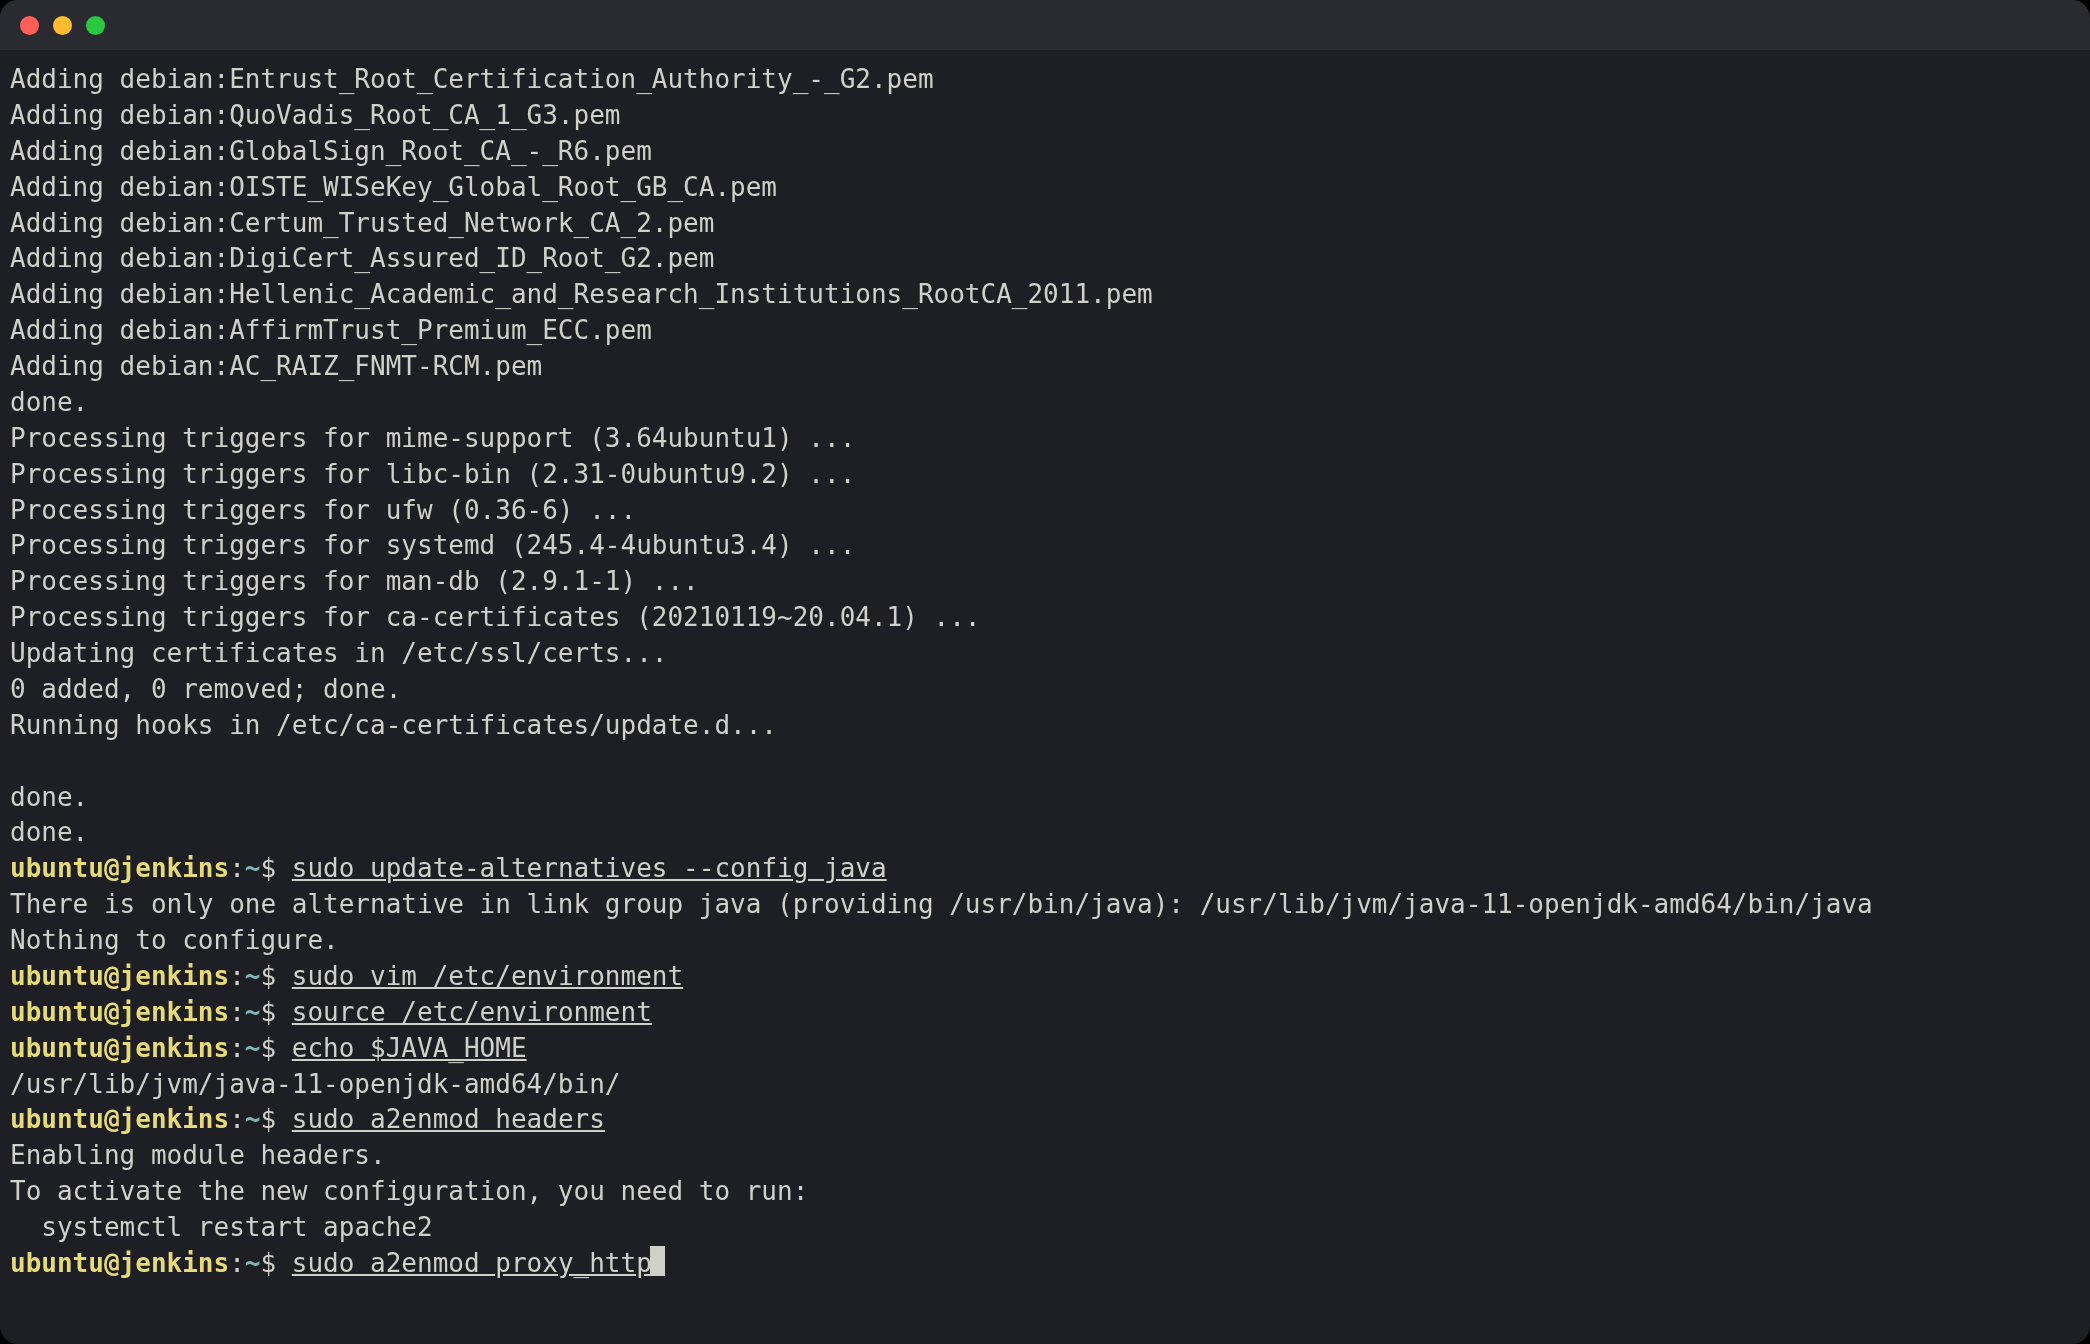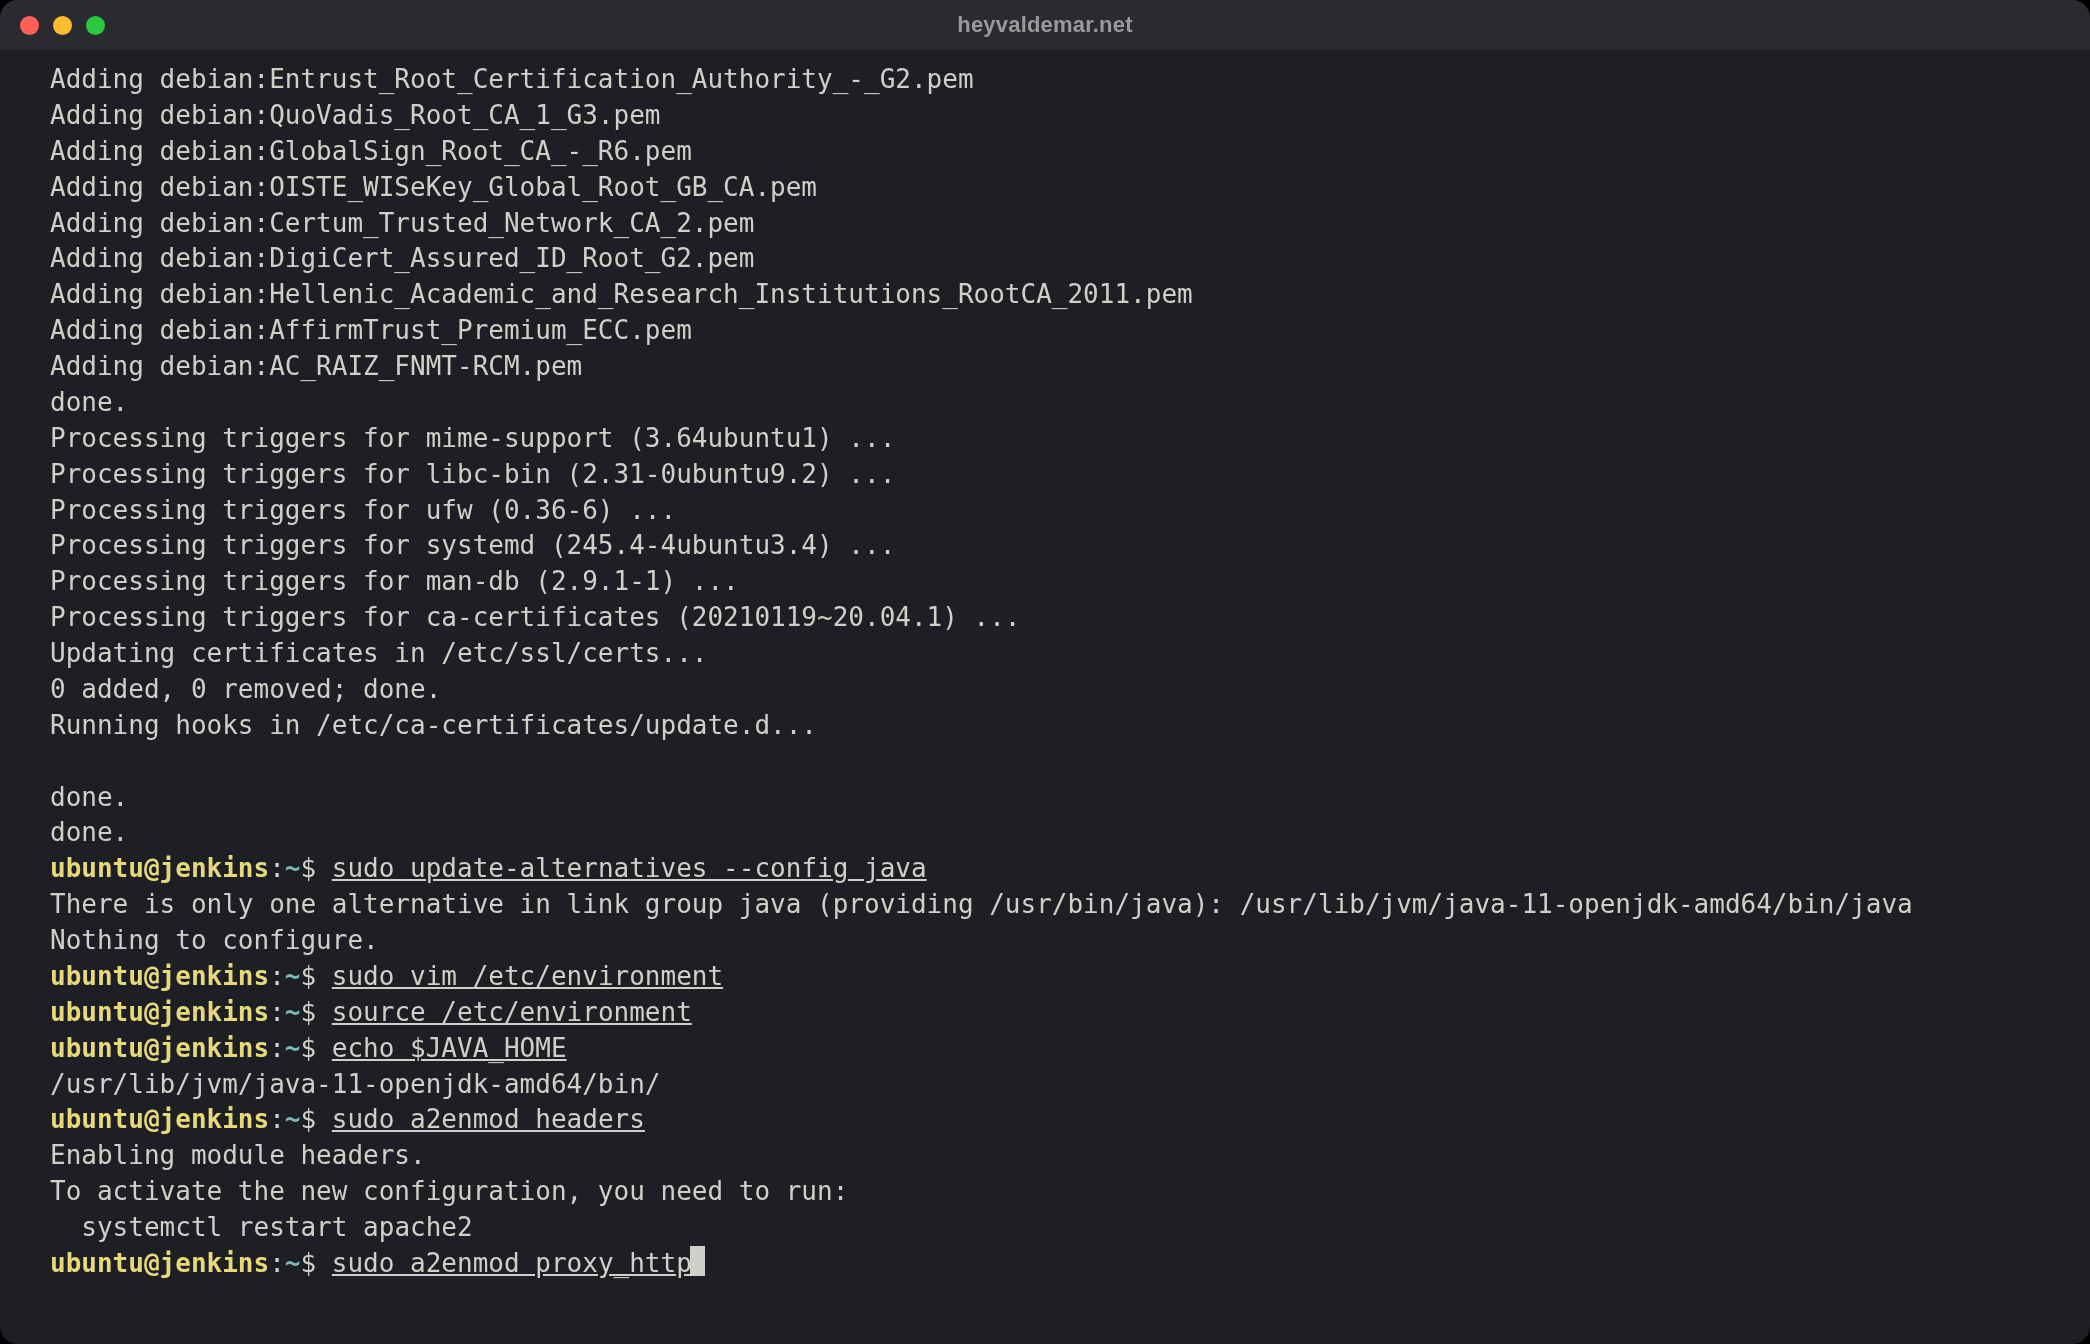--- a/index.html
+++ b/index.html
@@ -111,7 +111,6 @@
       <div class="dot amber"></div>
       <div class="dot green"></div>
     </div>
-    <div class="title">heyvaldemar.net</div>
   </div>
 
   <div class="terminal-body" id="term"><span class="line">Adding debian:Entrust_Root_Certification_Authority_-_G2.pem</span><span class="line">Adding debian:QuoVadis_Root_CA_1_G3.pem</span><span class="line">Adding debian:GlobalSign_Root_CA_-_R6.pem</span><span class="line">Adding debian:OISTE_WISeKey_Global_Root_GB_CA.pem</span><span class="line">Adding debian:Certum_Trusted_Network_CA_2.pem</span><span class="line">Adding debian:DigiCert_Assured_ID_Root_G2.pem</span><span class="line">Adding debian:Hellenic_Academic_and_Research_Institutions_RootCA_2011.pem</span><span class="line">Adding debian:AffirmTrust_Premium_ECC.pem</span><span class="line">Adding debian:AC_RAIZ_FNMT-RCM.pem</span><span class="line">done.</span><span class="line">Processing triggers for mime-support (3.64ubuntu1) ...</span><span class="line">Processing triggers for libc-bin (2.31-0ubuntu9.2) ...</span><span class="line">Processing triggers for ufw (0.36-6) ...</span><span class="line">Processing triggers for systemd (245.4-4ubuntu3.4) ...</span><span class="line">Processing triggers for man-db (2.9.1-1) ...</span><span class="line">Processing triggers for ca-certificates (20210119~20.04.1) ...</span><span class="line">Updating certificates in /etc/ssl/certs...</span><span class="line">0 added, 0 removed; done.</span><span class="line">Running hooks in /etc/ca-certificates/update.d...</span><span class="line">&nbsp;</span><span class="line">done.</span><span class="line">done.</span><span class="line"><span class="prompt-user">ubuntu@jenkins</span><span class="prompt-sym">:</span><span class="prompt-path">~</span><span class="prompt-sym">$ </span><span class="cmd">sudo update-alternatives --config java</span></span><span class="line">There is only one alternative in link group java (providing /usr/bin/java): /usr/lib/jvm/java-11-openjdk-amd64/bin/java</span><span class="line">Nothing to configure.</span><span class="line"><span class="prompt-user">ubuntu@jenkins</span><span class="prompt-sym">:</span><span class="prompt-path">~</span><span class="prompt-sym">$ </span><span class="cmd">sudo vim /etc/environment</span></span><span class="line"><span class="prompt-user">ubuntu@jenkins</span><span class="prompt-sym">:</span><span class="prompt-path">~</span><span class="prompt-sym">$ </span><span class="cmd">source /etc/environment</span></span><span class="line"><span class="prompt-user">ubuntu@jenkins</span><span class="prompt-sym">:</span><span class="prompt-path">~</span><span class="prompt-sym">$ </span><span class="cmd">echo $JAVA_HOME</span></span><span class="line">/usr/lib/jvm/java-11-openjdk-amd64/bin/</span><span class="line"><span class="prompt-user">ubuntu@jenkins</span><span class="prompt-sym">:</span><span class="prompt-path">~</span><span class="prompt-sym">$ </span><span class="cmd">sudo a2enmod headers</span></span><span class="line">Enabling module headers.</span><span class="line">To activate the new configuration, you need to run:</span><span class="line">  systemctl restart apache2</span><span class="line"><span class="prompt-user">ubuntu@jenkins</span><span class="prompt-sym">:</span><span class="prompt-path">~</span><span class="prompt-sym">$ </span><span class="cmd">sudo a2enmod proxy_http</span><span class="cursor"></span></span></div>

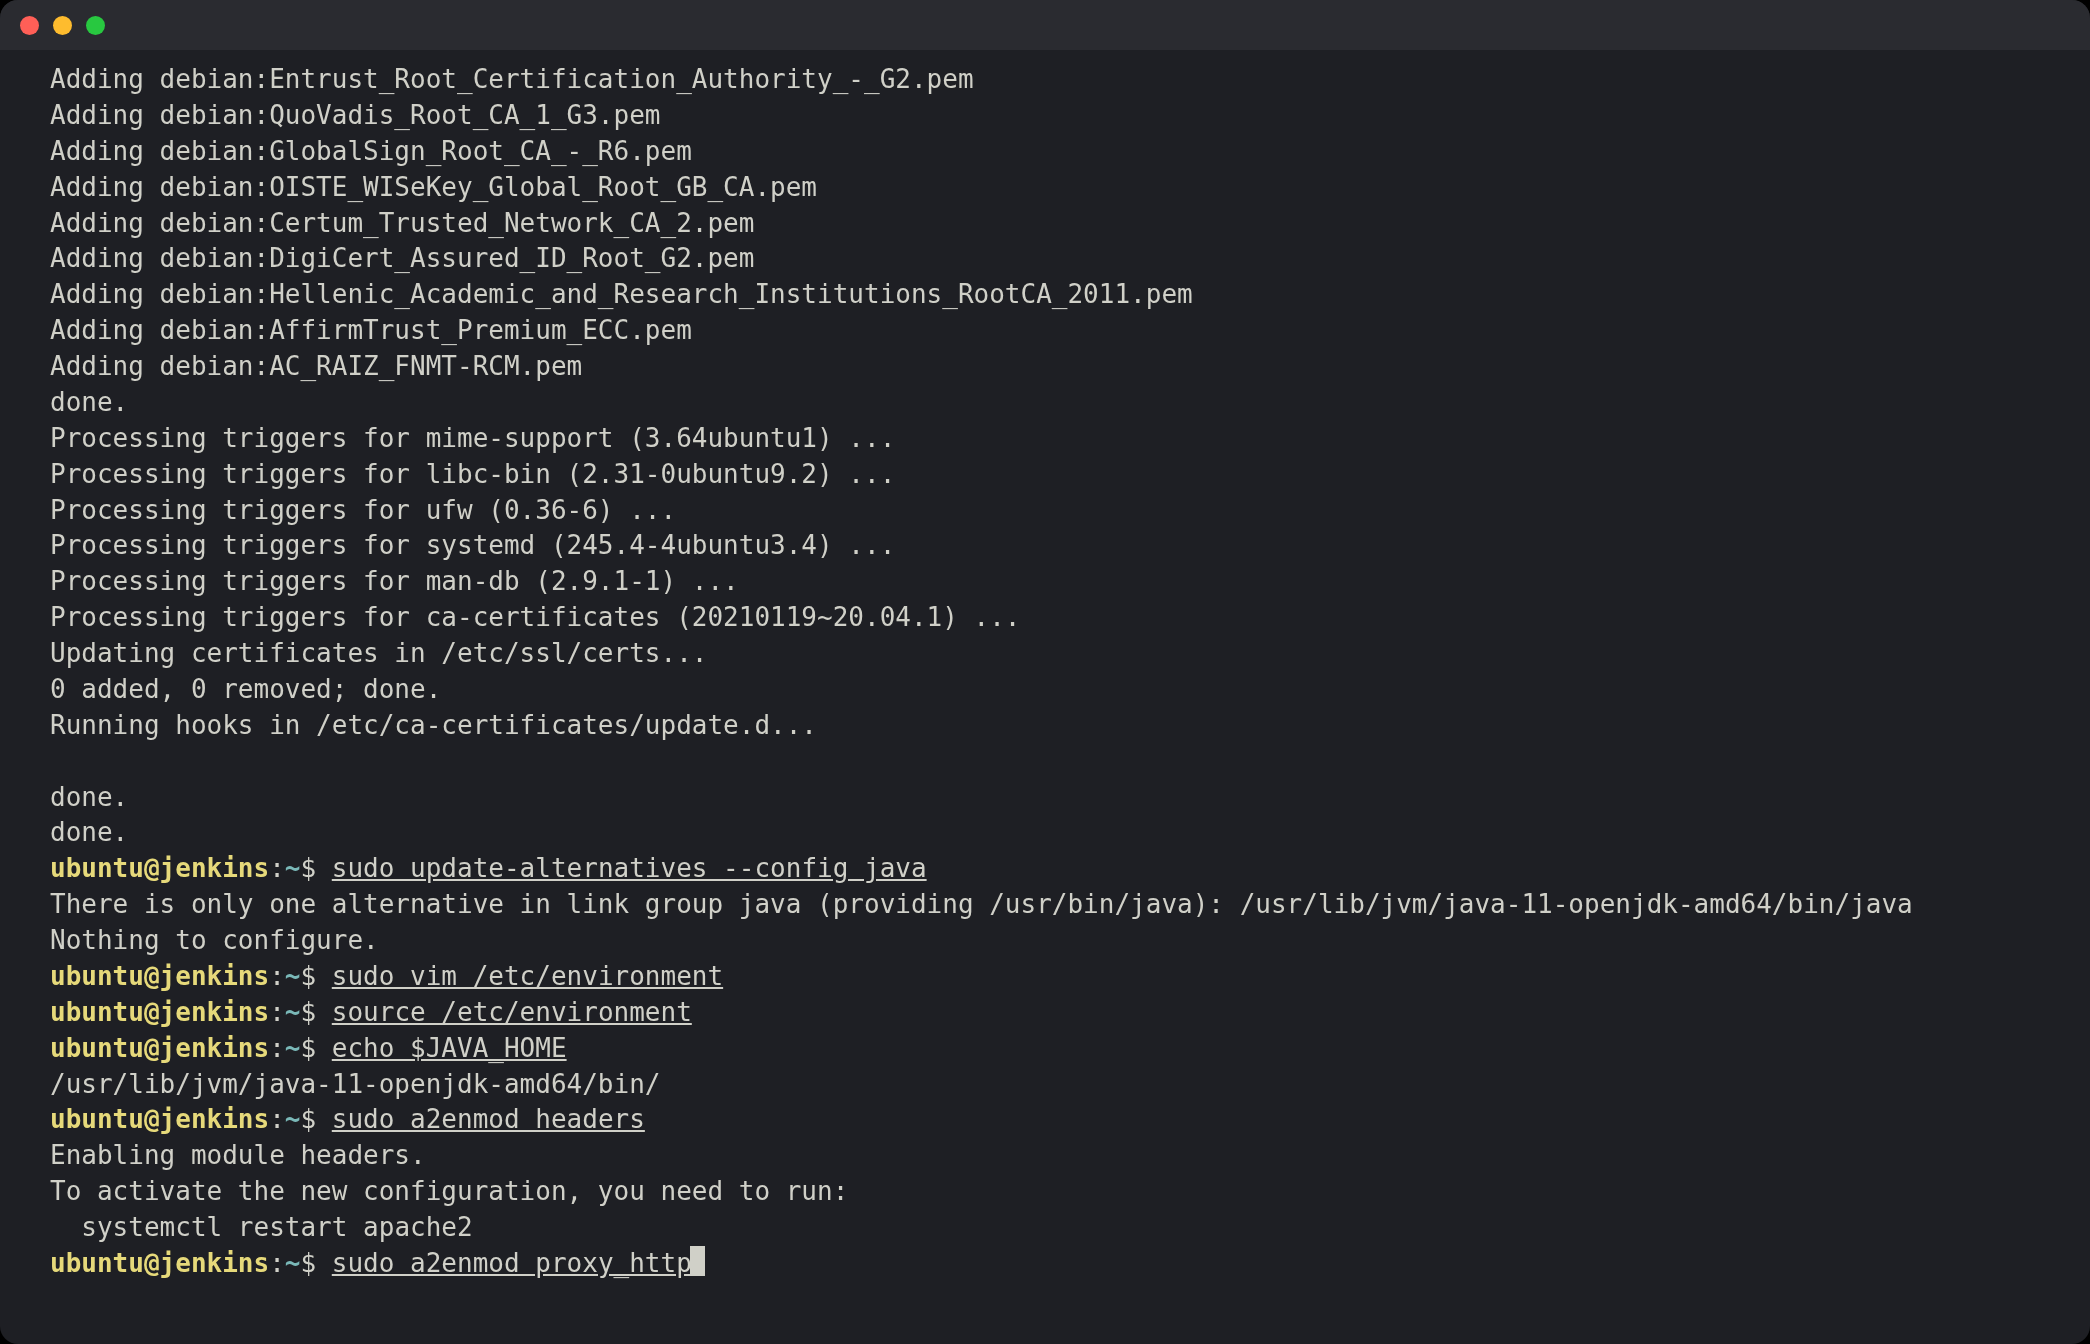--- a/index.html
+++ b/index.html
@@ -84,7 +84,7 @@
     overflow: hidden;
   }
 
-  .line { display: block; margin-left: 40px; }
+  .line { display: block; }
 
   .prompt-user { color: var(--yellow); font-weight: 600; }
   .prompt-path { color: var(--cyan); font-weight: 600; }

